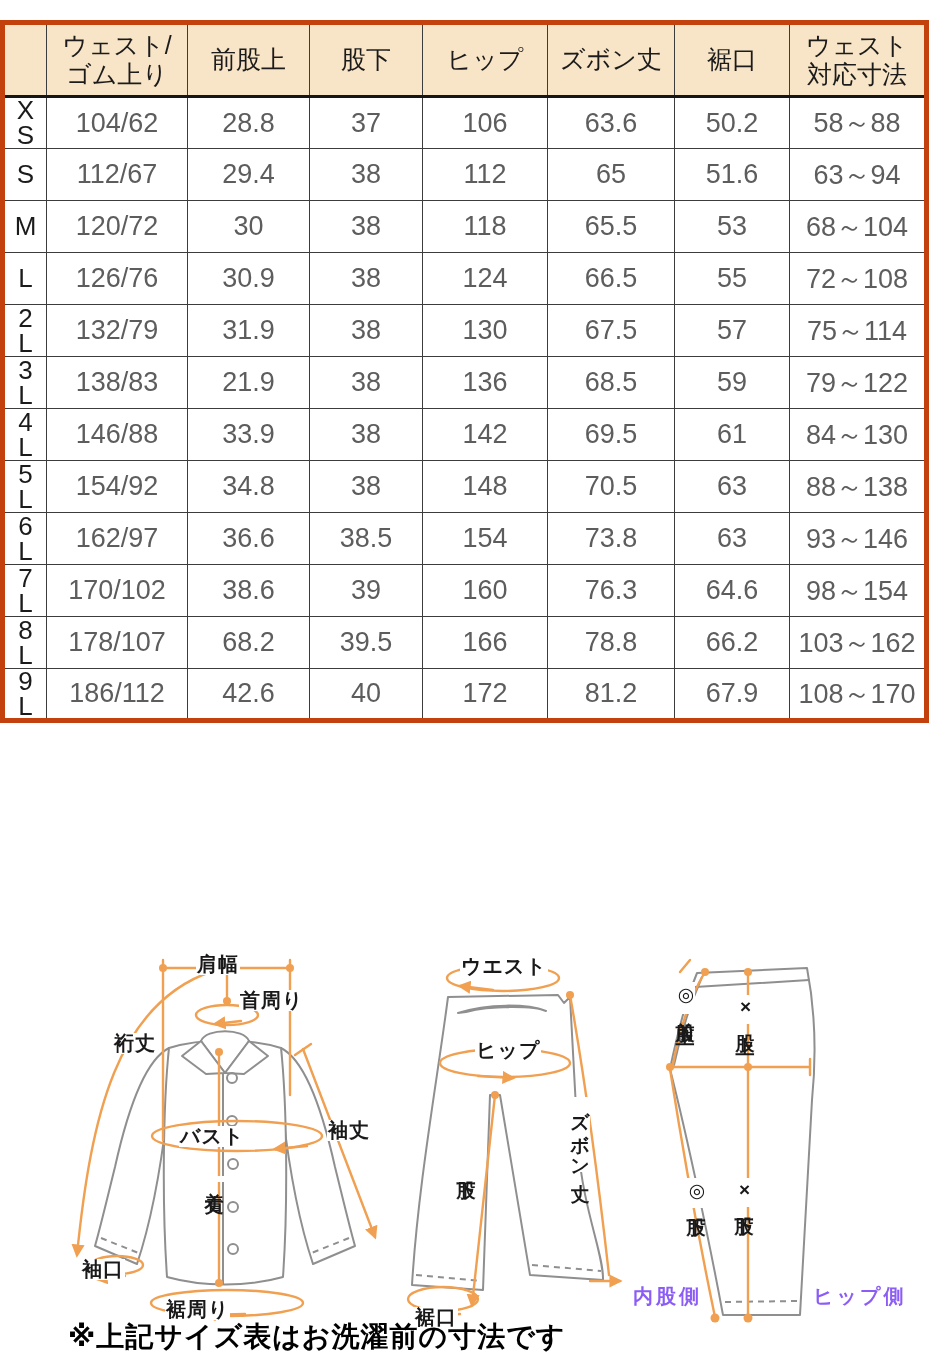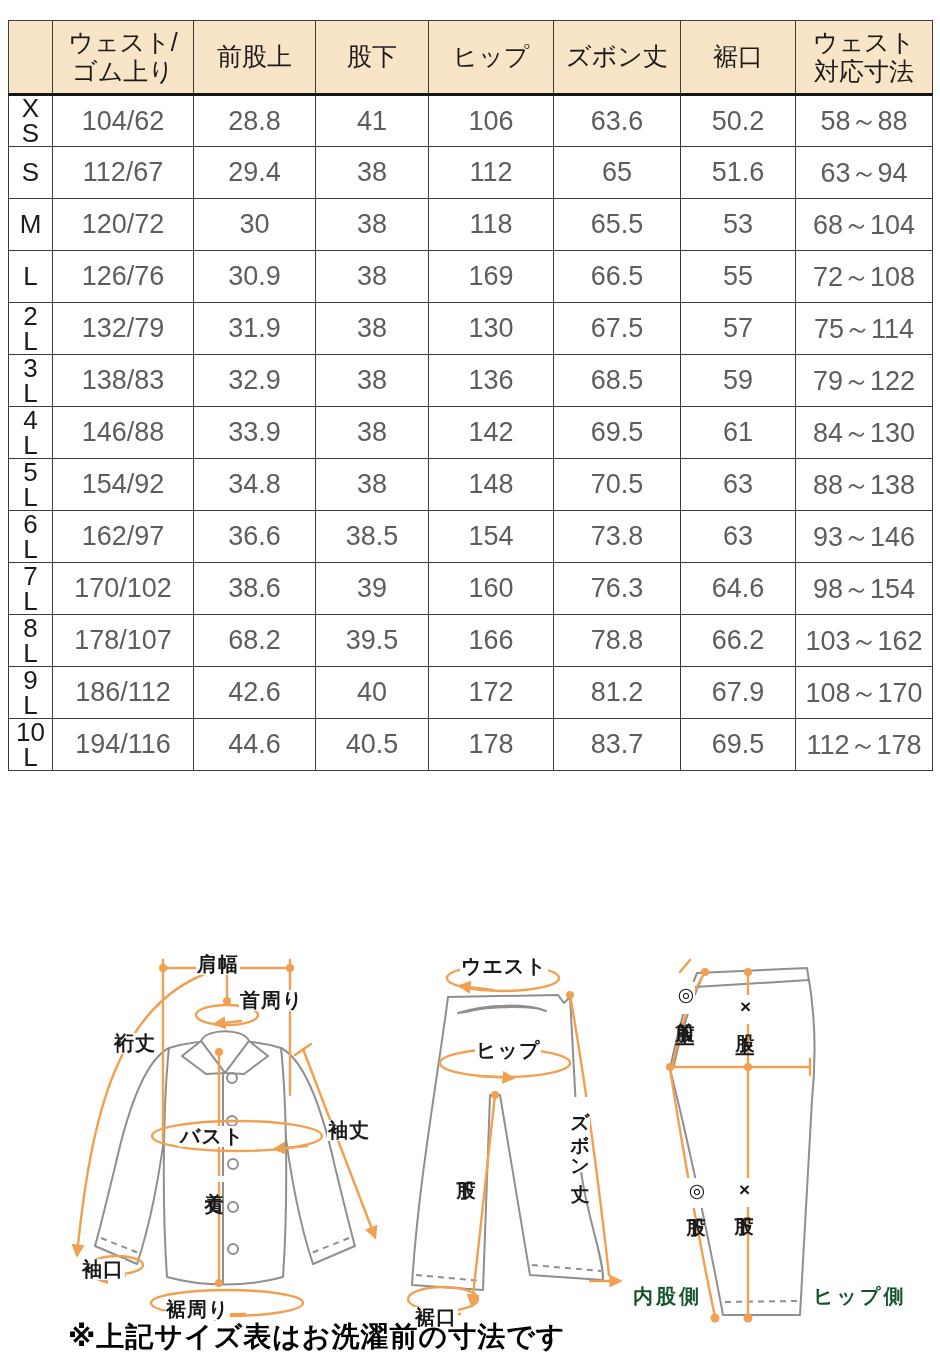--- a/index.html
+++ b/index.html
@@ -16,9 +16,9 @@
   }
   
   .size-table{
-    position:absolute;left:8px;top:20px;width:924px;
+    position:absolute;left:0;top:20px;width:924px;
     border-collapse:collapse;table-layout:fixed;
-    border:1px solid #c2410c;
+    border:5px solid #c2410c;
   }
   .size-table th,.size-table td{
     border:1.5px solid var(--grid);

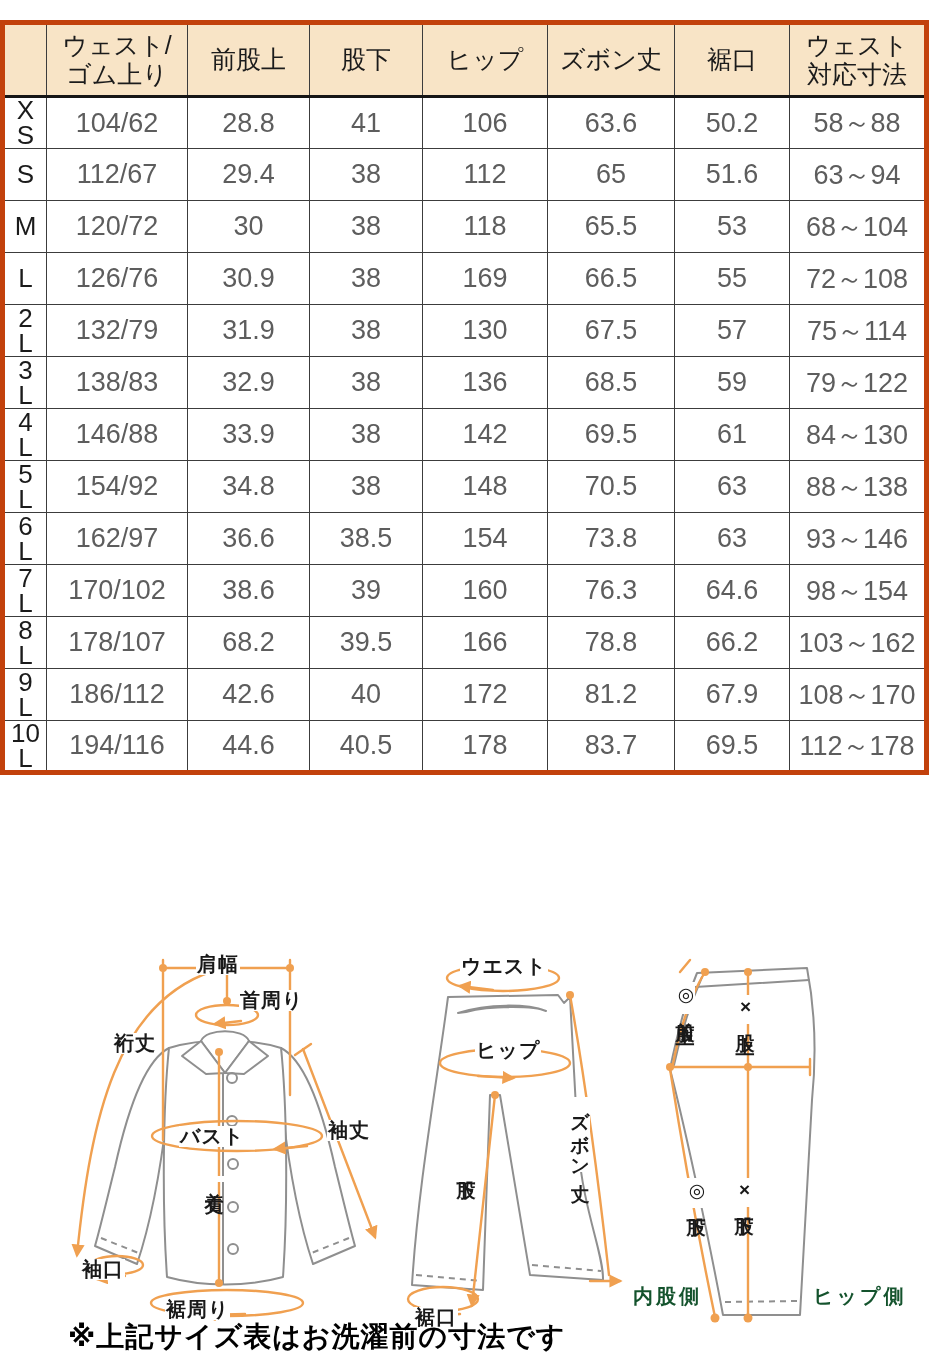--- a/index.html
+++ b/index.html
@@ -90,7 +90,7 @@
 S</td>
       <td>104/62</td>
       <td>28.8</td>
-      <td>41</td>
+      <td>37</td>
       <td>106</td>
       <td>63.6</td>
       <td>50.2</td>

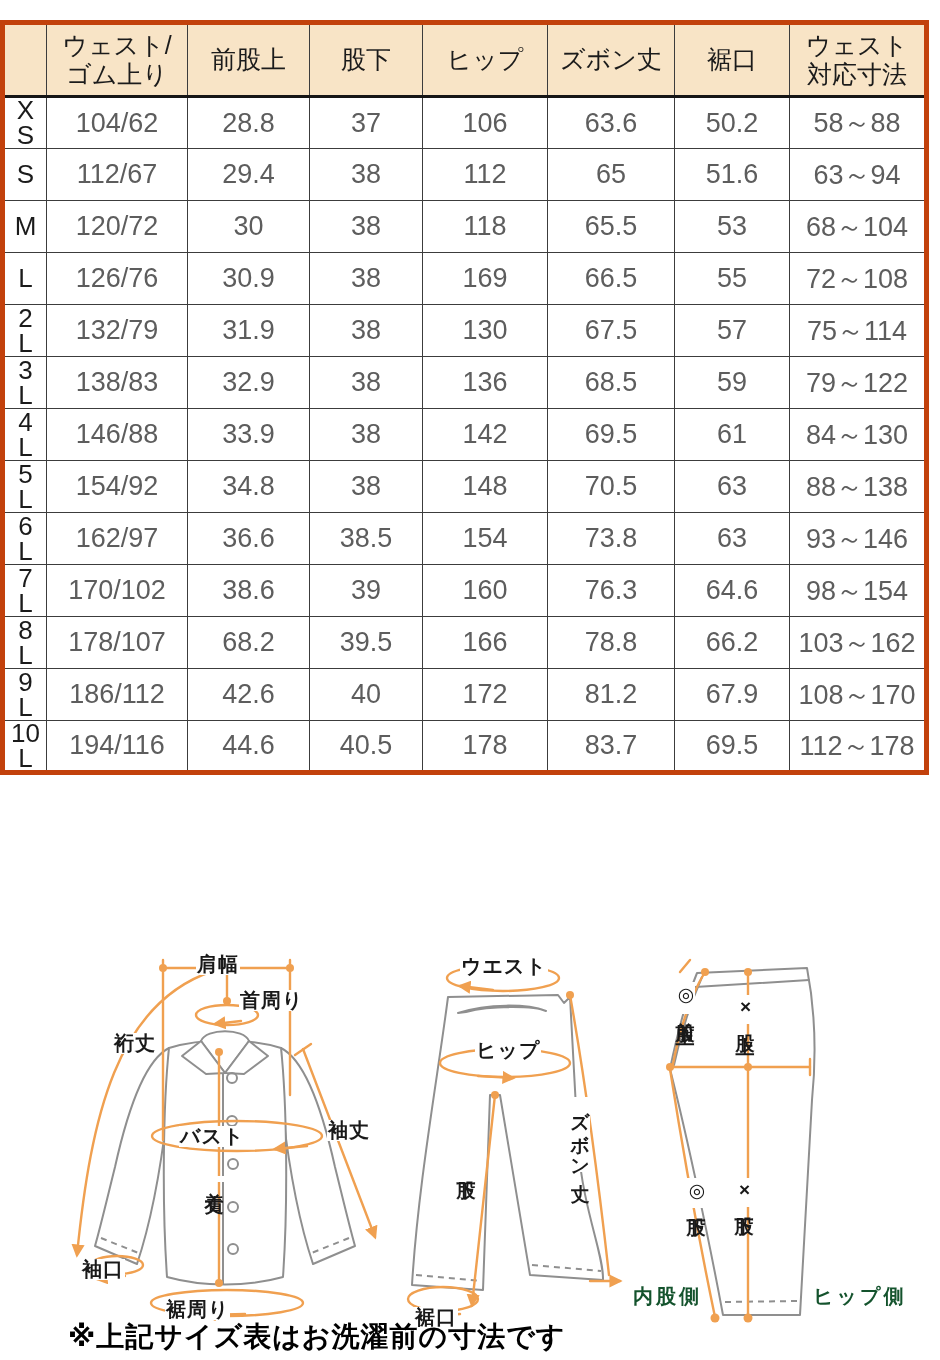--- a/index.html
+++ b/index.html
@@ -121,7 +121,7 @@
       <td>126/76</td>
       <td>30.9</td>
       <td>38</td>
-      <td>169</td>
+      <td>124</td>
       <td>66.5</td>
       <td>55</td>
       <td>72～108</td>

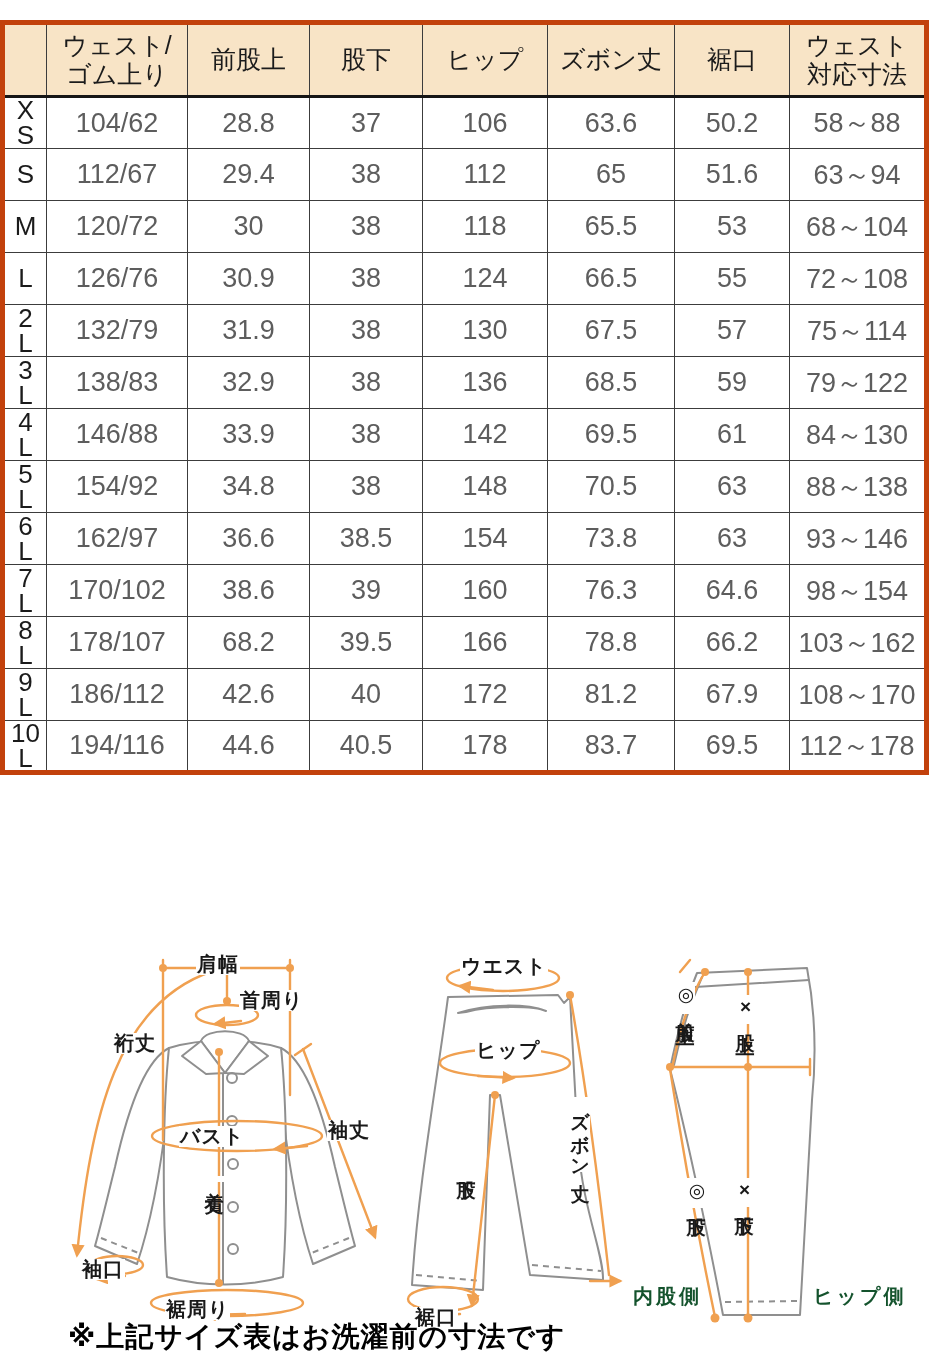--- a/index.html
+++ b/index.html
@@ -141,7 +141,7 @@
       <td class="rowlabel">3
 L</td>
       <td>138/83</td>
-      <td>32.9</td>
+      <td>21.9</td>
       <td>38</td>
       <td>136</td>
       <td>68.5</td>

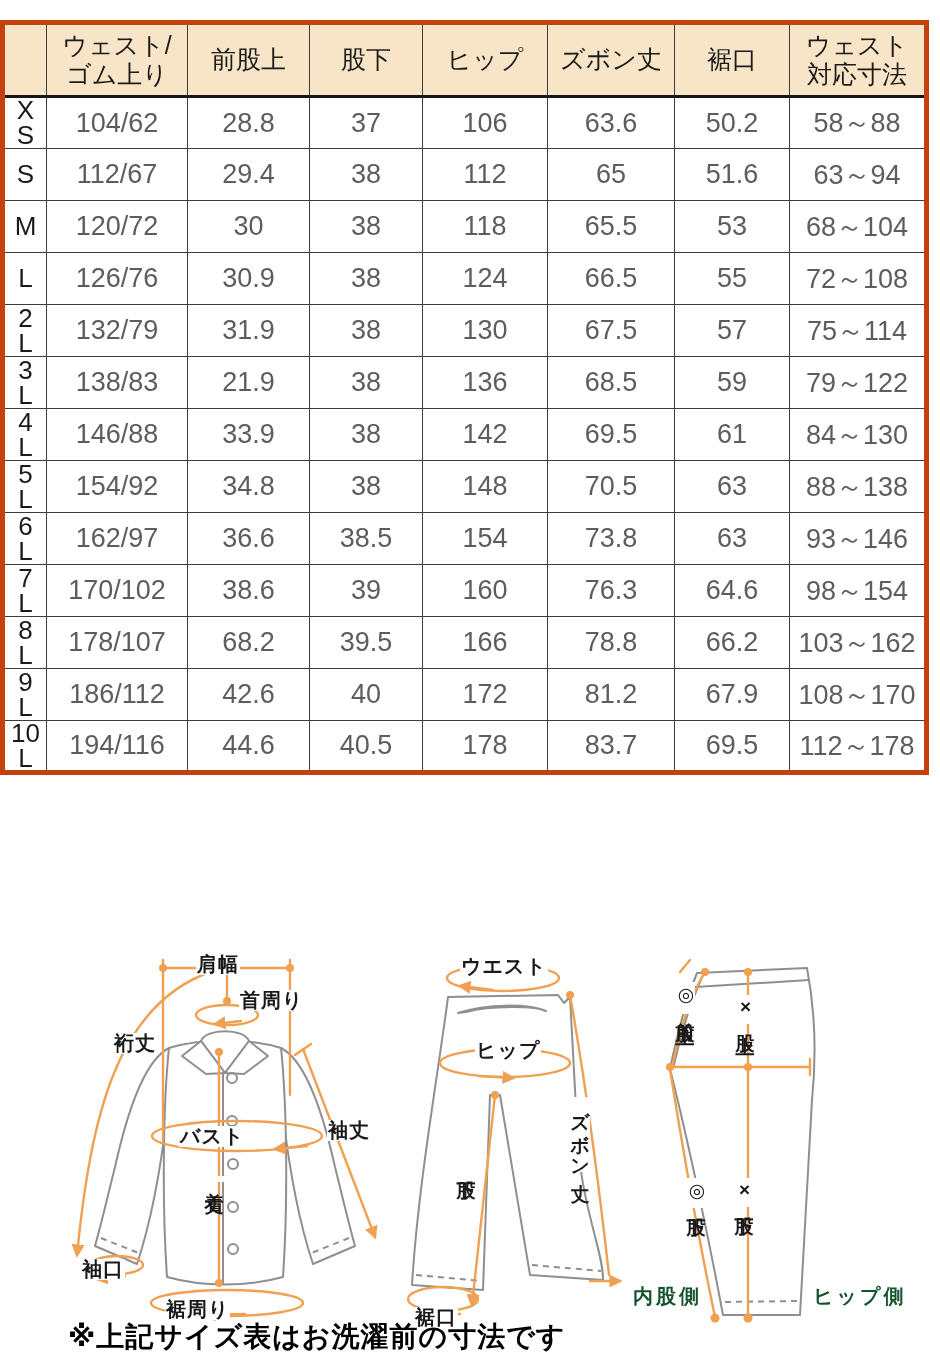--- a/index.html
+++ b/index.html
@@ -213,17 +213,6 @@
       <td>81.2</td>
       <td>67.9</td>
       <td>108～170</td>
-    </tr>
-    <tr>
-      <td class="rowlabel">10
-L</td>
-      <td>194/116</td>
-      <td>44.6</td>
-      <td>40.5</td>
-      <td>178</td>
-      <td>83.7</td>
-      <td>69.5</td>
-      <td>112～178</td>
     </tr>
   </tbody>
 </table>

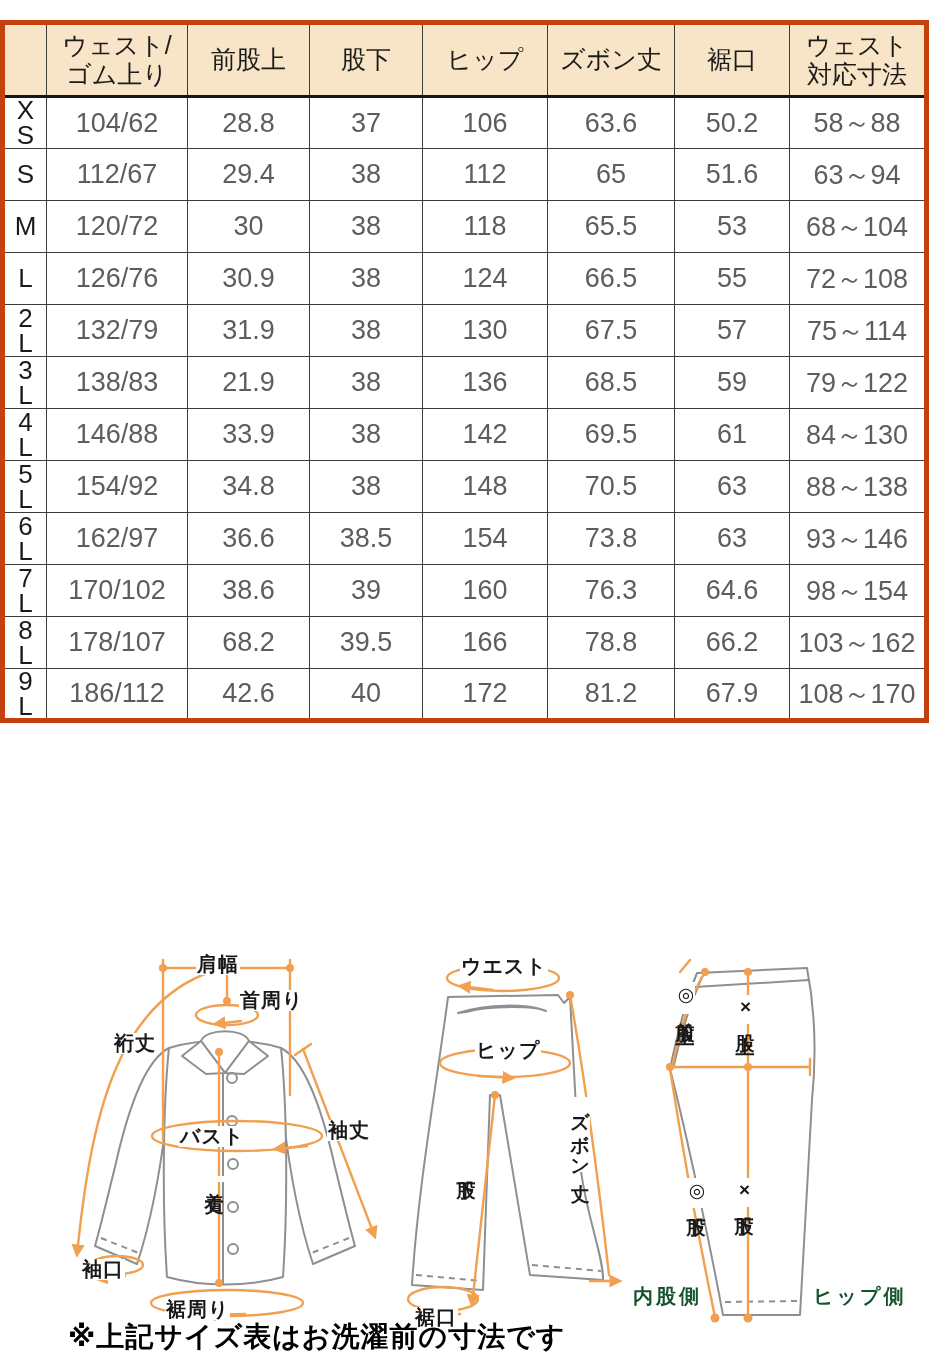--- a/index.html
+++ b/index.html
@@ -45,7 +45,7 @@
     writing-mode:vertical-rl;text-orientation:upright;
     letter-spacing:2px;padding:1px 0;font-size:19px;
   }
-  .lbl.gray{color:#14532d;background:transparent;letter-spacing:3px;font-family:Liberation Serif, serif;}
+  .lbl.gray{color:#8b5cf6;background:transparent;letter-spacing:3px;font-family:Liberation Serif, serif;}
   .note{
     position:absolute;left:68px;top:1318px;
     font-size:28px;font-weight:bold;color:#000;letter-spacing:1px;

